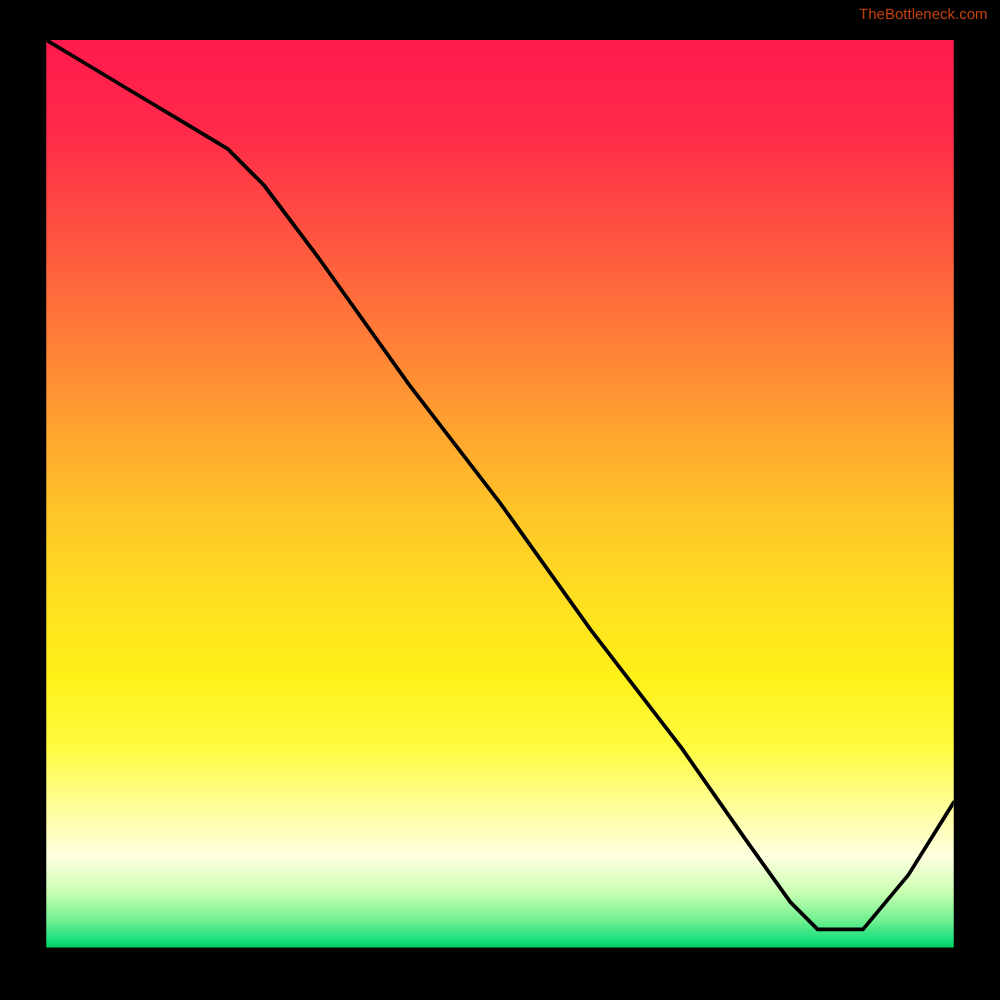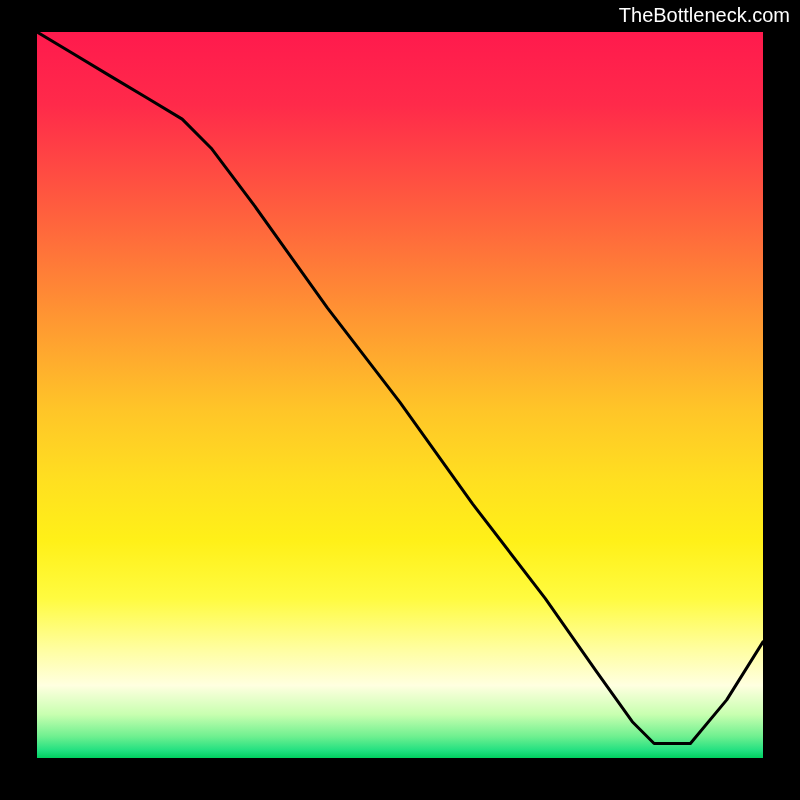--- a/index.html
+++ b/index.html
@@ -14,8 +14,8 @@
     position: absolute;
     top: 4px;
     right: 10px;
-    color: #ffffff;
-    font-size: 20px;
+    color: #c2410c;
+    font-size: 12px;
     font-weight: normal;
     z-index: 10;
   }

